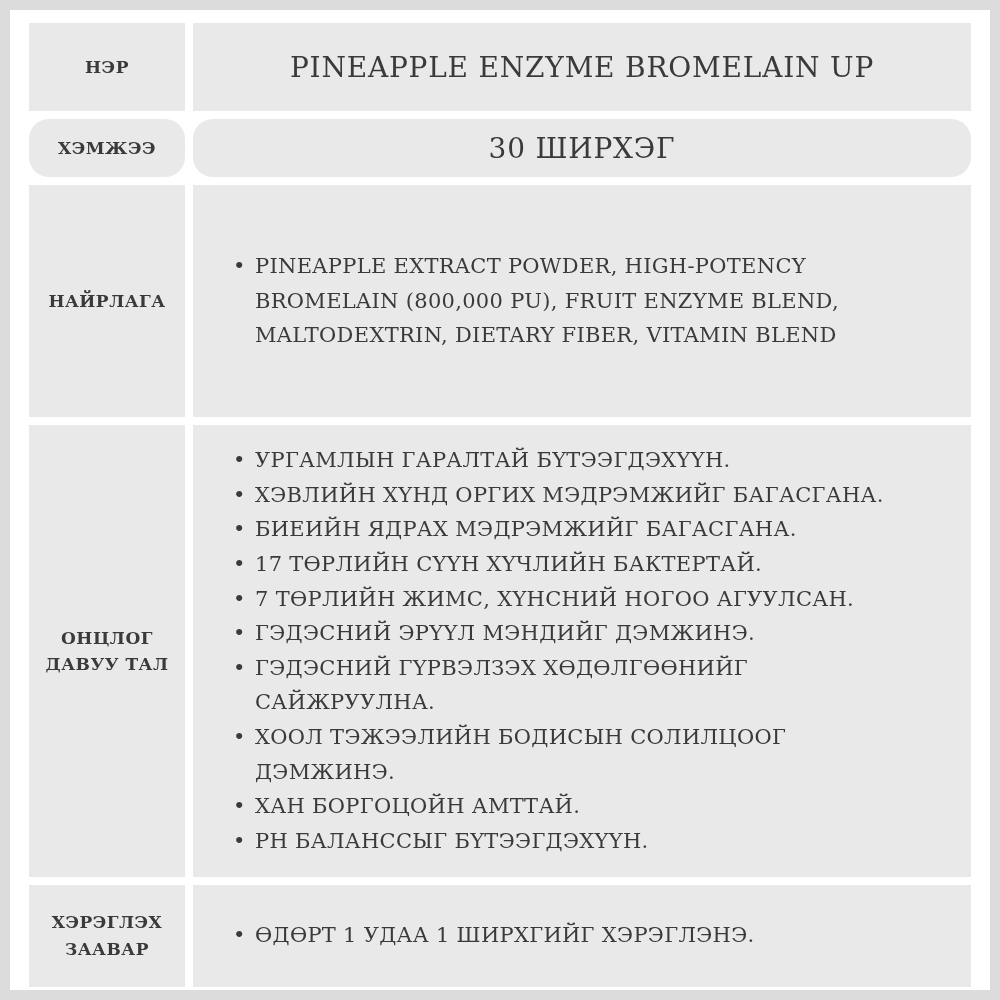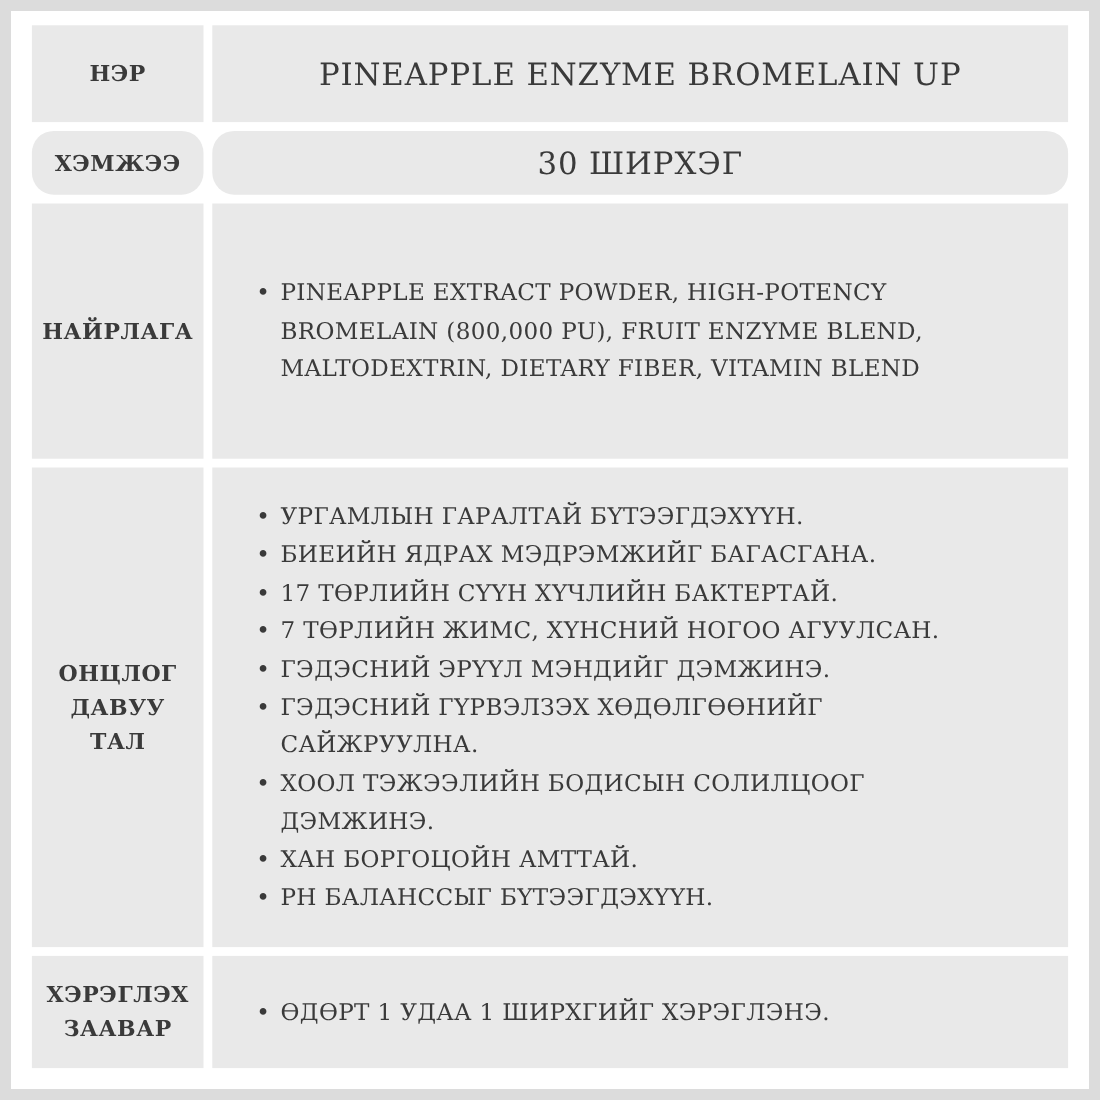--- a/index.html
+++ b/index.html
@@ -31,7 +31,7 @@
     justify-content: center;
     text-align: center;
     font-weight: 700;
-    font-size: 20px;
+    font-size: 17px;
     letter-spacing: 0.5px;
     line-height: 1.55;
     padding: 10px 12px;

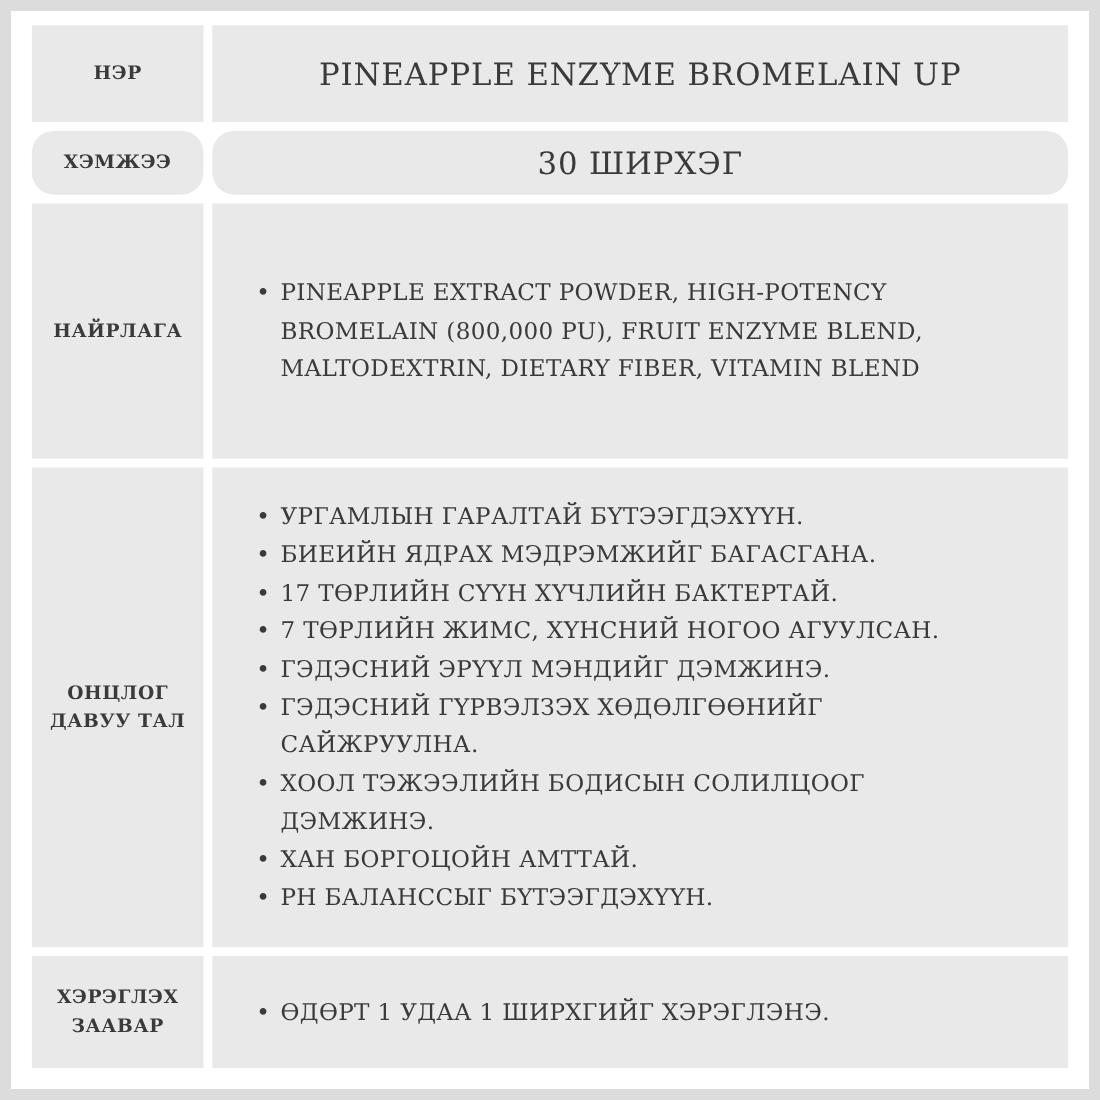--- a/index.html
+++ b/index.html
@@ -108,6 +108,7 @@
     <div class="cell value-cell-bullets r4">
       <ul class="bullets">
           <li>УРГАМЛЫН ГАРАЛТАЙ БҮТЭЭГДЭХҮҮН.</li>
+          <li>ХЭВЛИЙН ХҮНД ОРГИХ МЭДРЭМЖИЙГ БАГАСГАНА.</li>
           <li>БИЕИЙН ЯДРАХ МЭДРЭМЖИЙГ БАГАСГАНА.</li>
           <li>17 ТӨРЛИЙН СҮҮН ХҮЧЛИЙН БАКТЕРТАЙ.</li>
           <li>7 ТӨРЛИЙН ЖИМС, ХҮНСНИЙ НОГОО АГУУЛСАН.</li>

